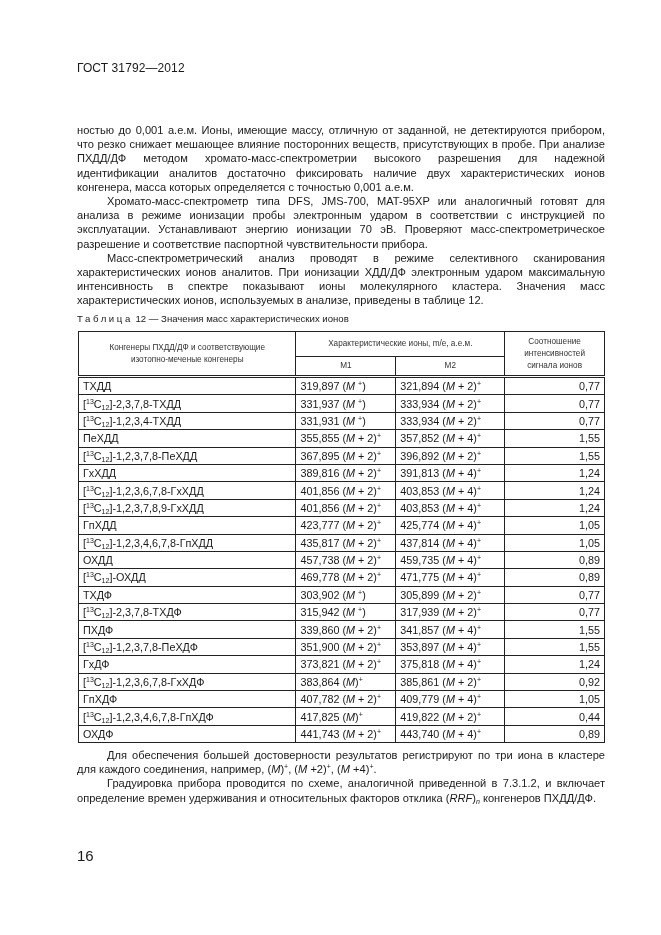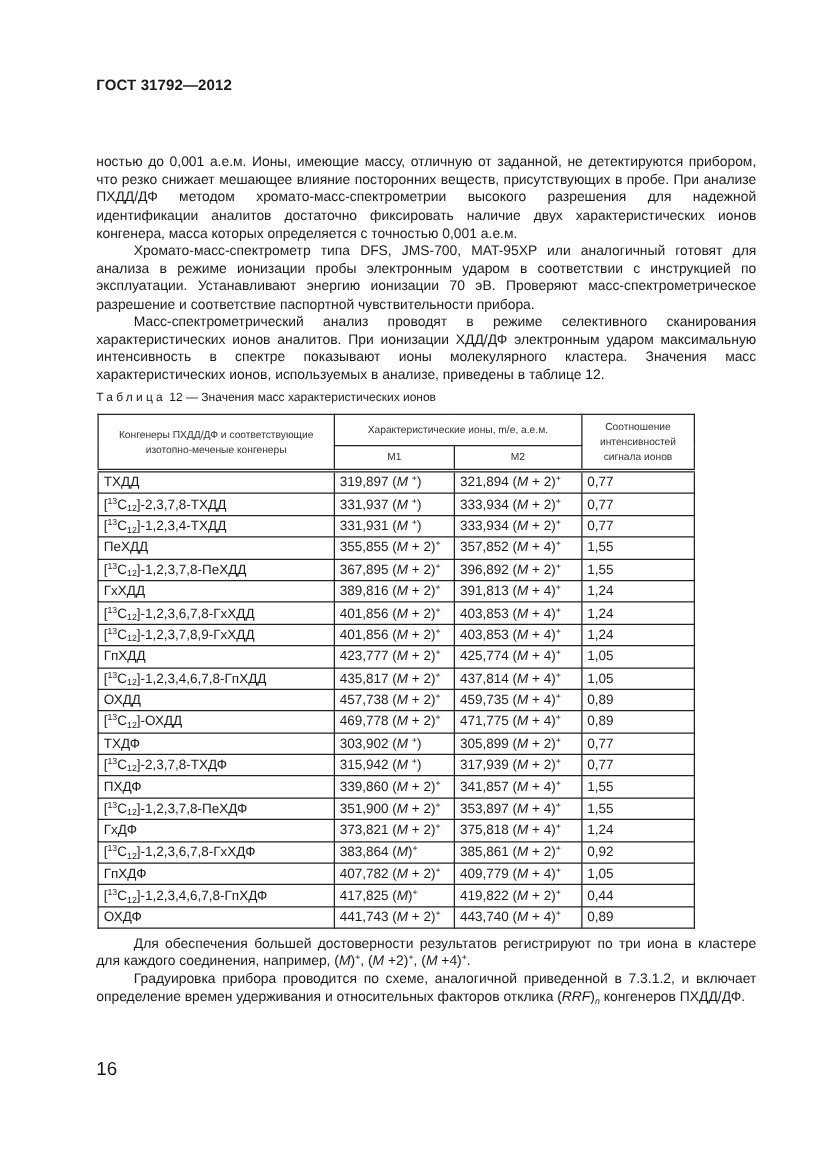--- a/index.html
+++ b/index.html
@@ -5,7 +5,7 @@
   html, body { margin: 0; padding: 0; background: #ffffff; }
   body { width: 661px; height: 935px; position: relative; overflow: hidden;
          font-family: "Liberation Sans", sans-serif; color: #1a1a1a; }
-  .header { position: absolute; left: 77px; top: 61px; font-size: 12px; font-weight: bold; letter-spacing: 0.1px; }
+  .header { position: absolute; left: 77px; top: 61px; font-size: 12px; font-weight: normal; letter-spacing: 0.1px; }
   .text { position: absolute; left: 77px; width: 528px; font-size: 11.1px; line-height: 14.2px; text-align: justify; }
   .text p { margin: 0; }
   .text p.ind { text-indent: 30px; }

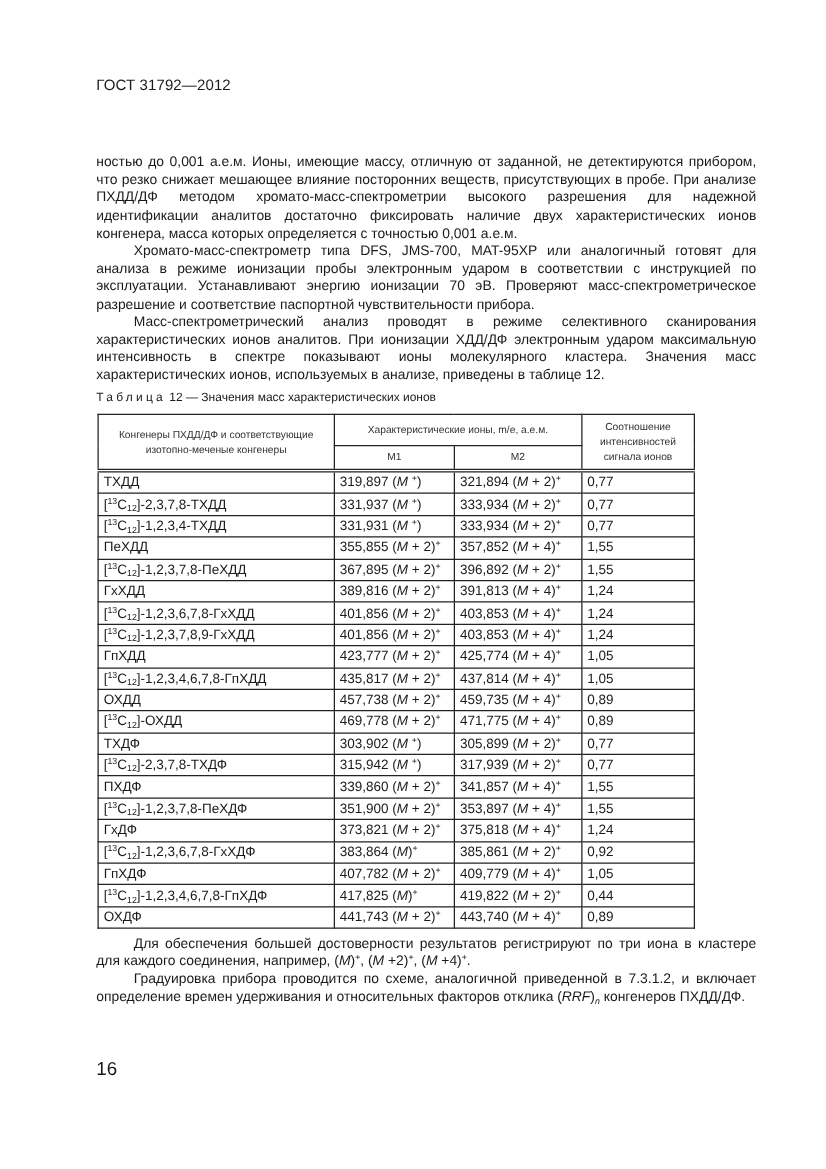--- a/index.html
+++ b/index.html
@@ -11,7 +11,7 @@
   .text p.ind { text-indent: 30px; }
   .caption { position: absolute; left: 77px; top: 313px; font-size: 9.6px; }
   .caption .sp { letter-spacing: 2.6px; }
-  table { position: absolute; left: 78px; top: 331px; width: 478px; border-collapse: collapse; font-size: 10.8px; }
+  table { position: absolute; left: 78px; top: 331px; width: 527px; border-collapse: collapse; font-size: 10.8px; }
   td, th { border: 1px solid #222; padding: 0 4px; height: 16.4px; line-height: 14px; font-weight: normal; white-space: nowrap; }
   th { font-size: 8.2px; color: #333; line-height: 12px; }
   thead tr.h1 th { height: 24px; }

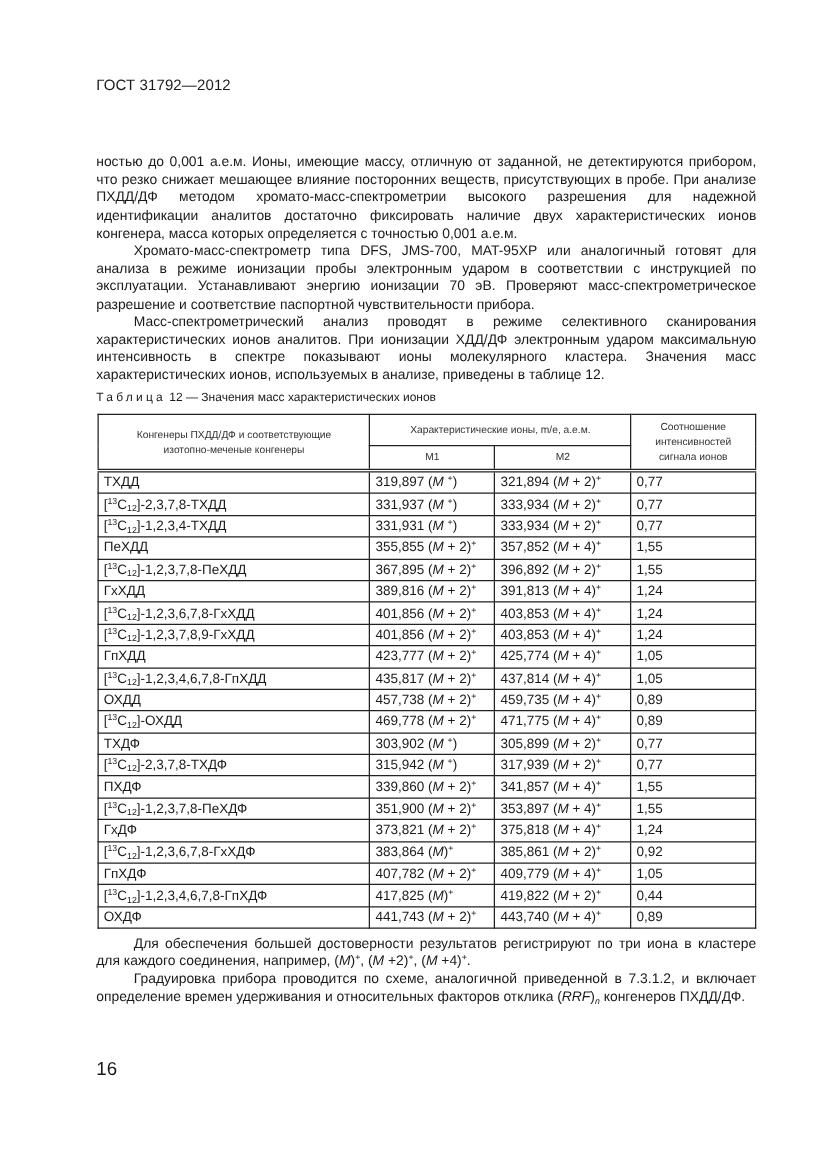--- a/index.html
+++ b/index.html
@@ -19,7 +19,7 @@
   thead tr:last-child th, thead tr.h1 th.rs { border-bottom: 3px double #222; }
   col.c1 { width: 218px; } col.c2 { width: 100px; } col.c3 { width: 109px; } col.c4 { width: 100px; }
   td.num { text-align: left; }
-  td.ratio { text-align: left; }
+  td.ratio { text-align: right; }
   sup { font-size: 7px; vertical-align: 4px; line-height: 0; }
   sub { font-size: 7px; vertical-align: -2px; line-height: 0; }
   i { font-style: italic; }

